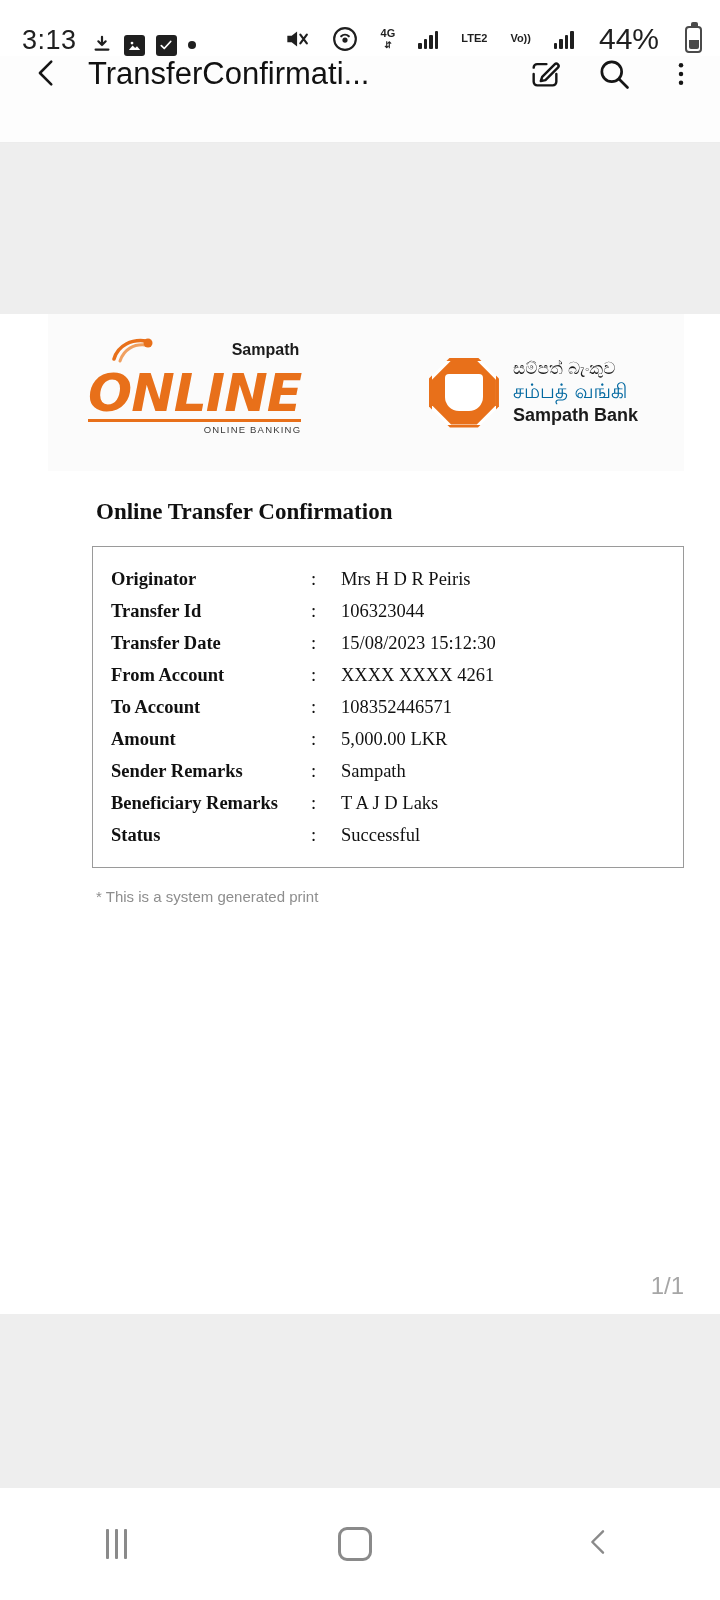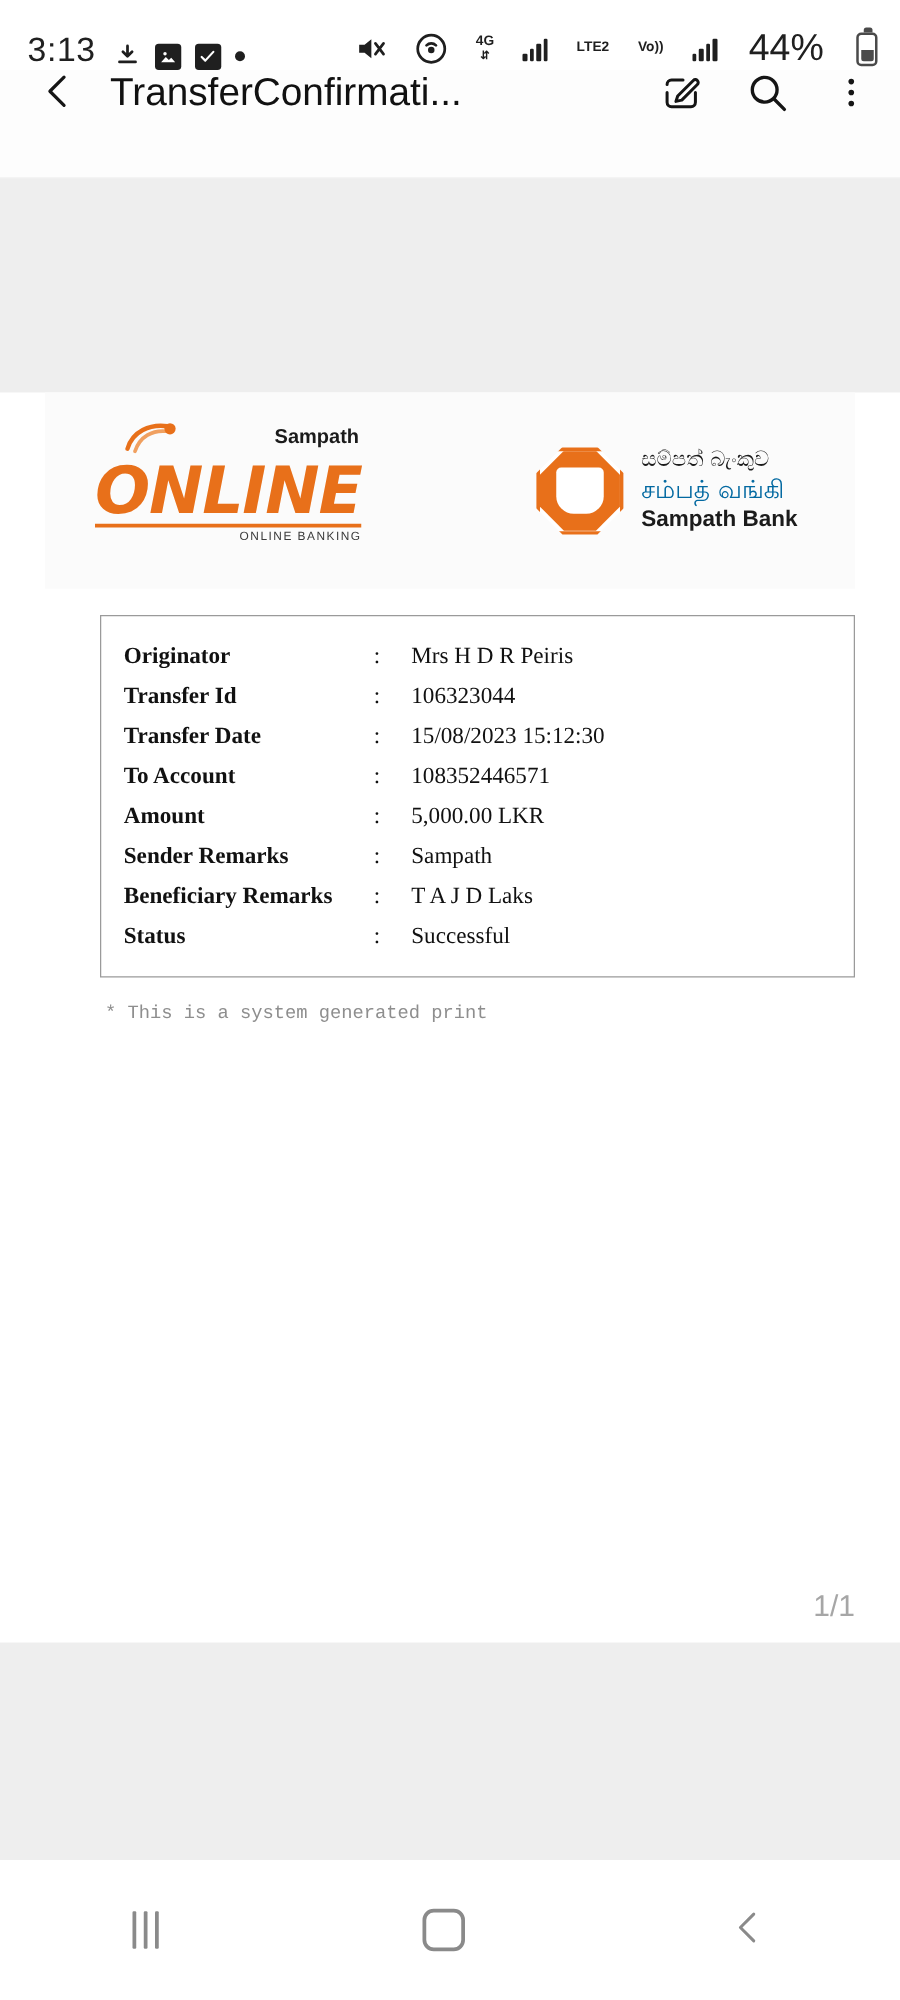--- a/index.html
+++ b/index.html
@@ -101,6 +101,7 @@
     top: 171px; left: 0; right: 0;
     height: 1000px;
     background: #ffffff;
+    padding-left: 12px;
   }
   .page-header {
     margin: 0 36px;

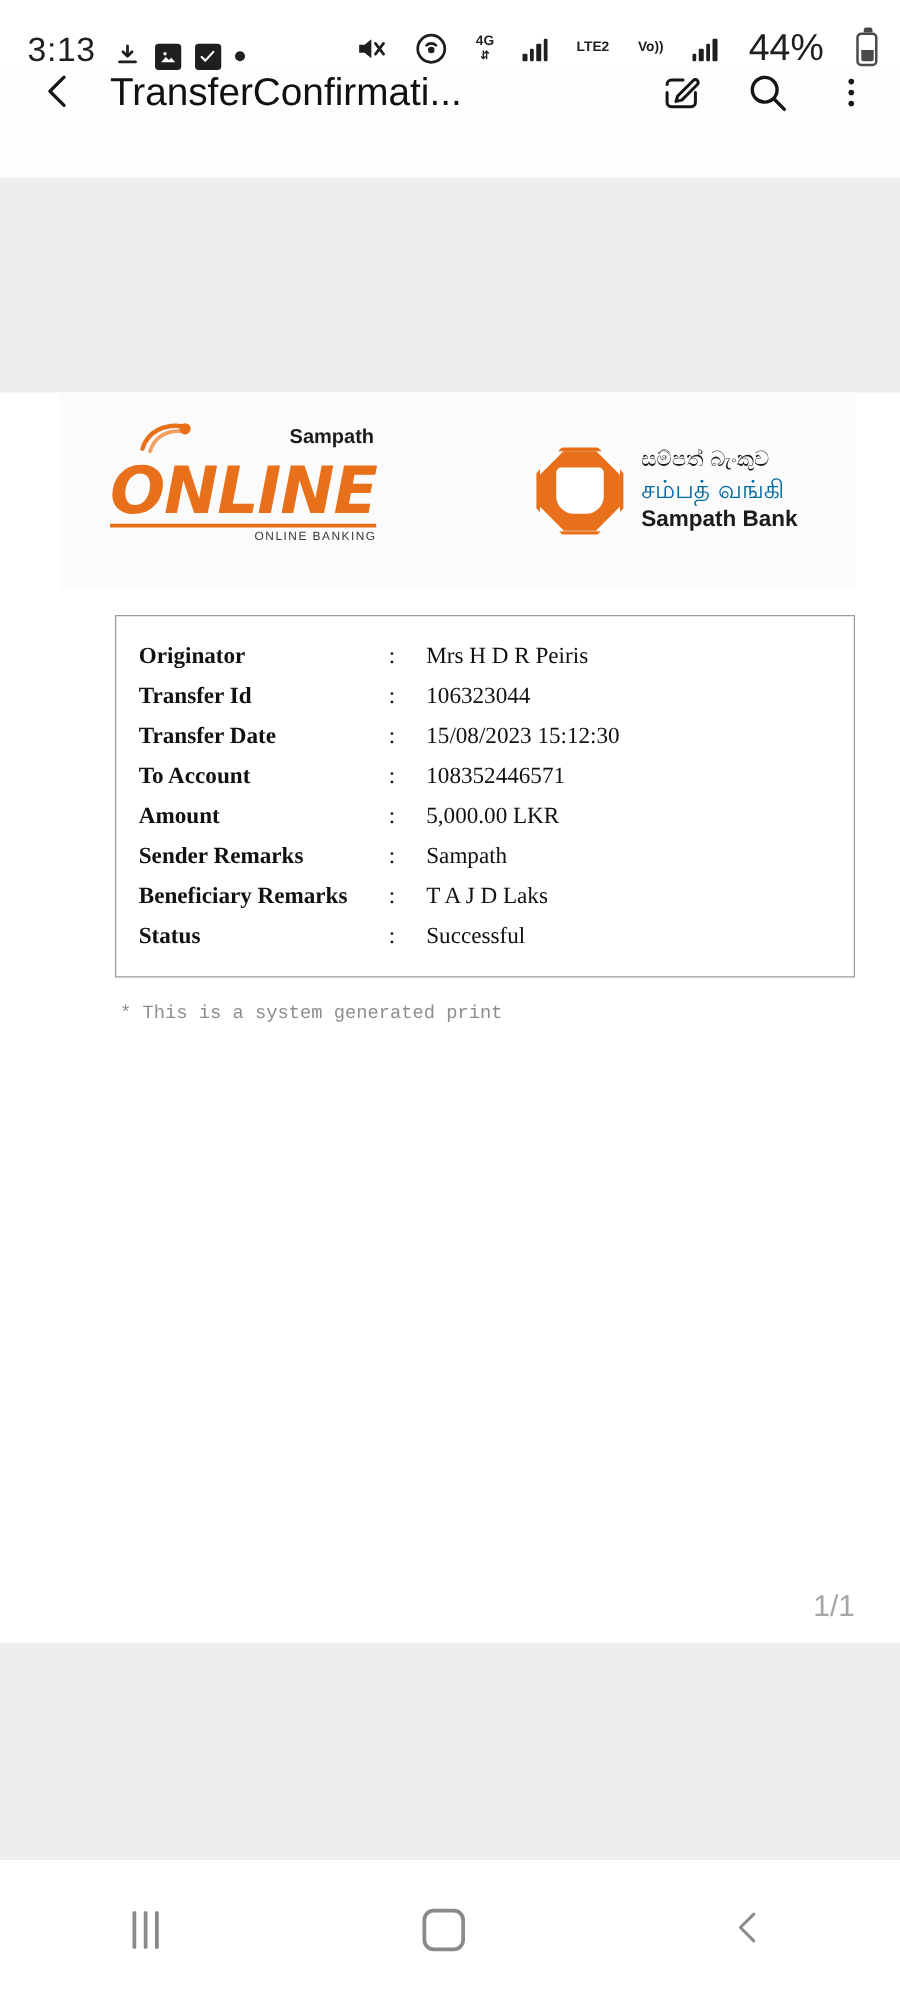--- a/index.html
+++ b/index.html
@@ -359,6 +359,7 @@
       </div>
     </div>
 
+    <div class="doc-title">Online Transfer Confirmation</div>
 
     <div class="detail-box">
       <table class="details">

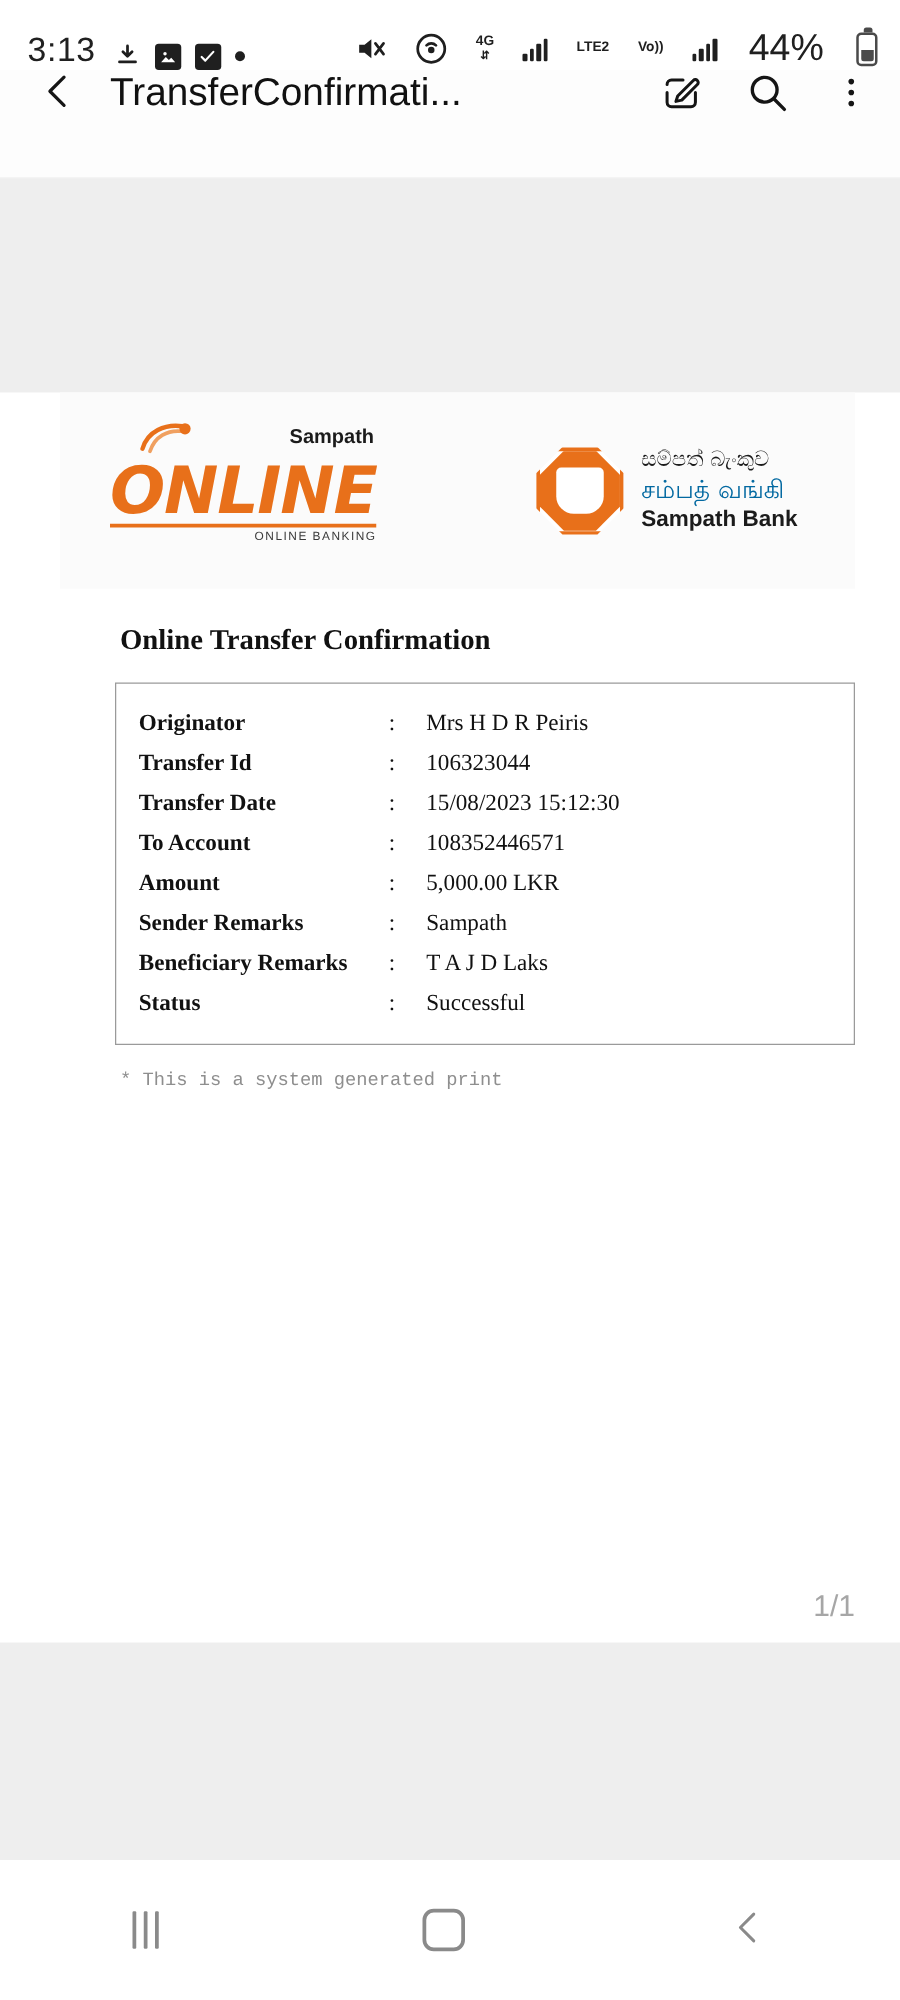--- a/index.html
+++ b/index.html
@@ -380,6 +380,11 @@
             <td class="val">15/08/2023 15:12:30</td>
           </tr>
           <tr>
+            <td class="lbl">From Account</td>
+            <td class="colon">:</td>
+            <td class="val">XXXX XXXX 4261</td>
+          </tr>
+          <tr>
             <td class="lbl">To Account</td>
             <td class="colon">:</td>
             <td class="val">108352446571</td>

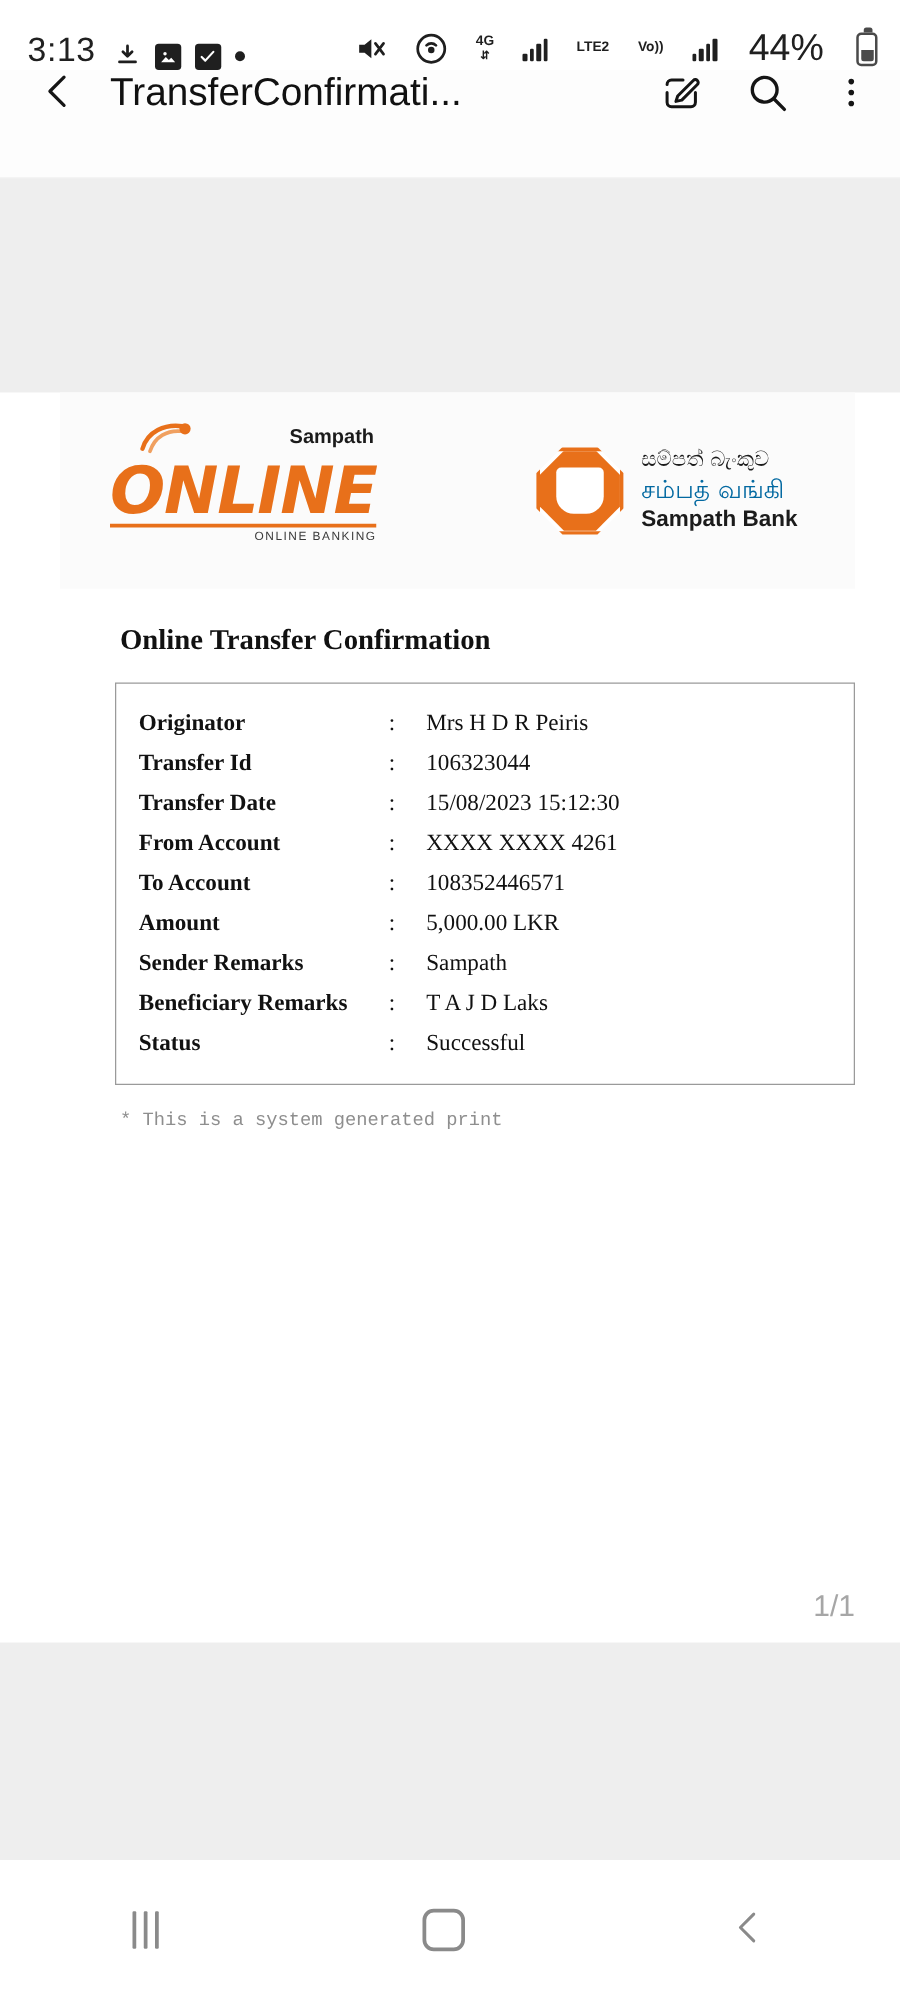--- a/index.html
+++ b/index.html
@@ -202,7 +202,7 @@
 
   .sys-note {
     margin: 20px 0 0 84px;
-    font-family: Liberation Mono, monospace;
+    font-family: Liberation Sans, sans-serif;
     font-size: 15px;
     color: #8e8e8e;
   }

